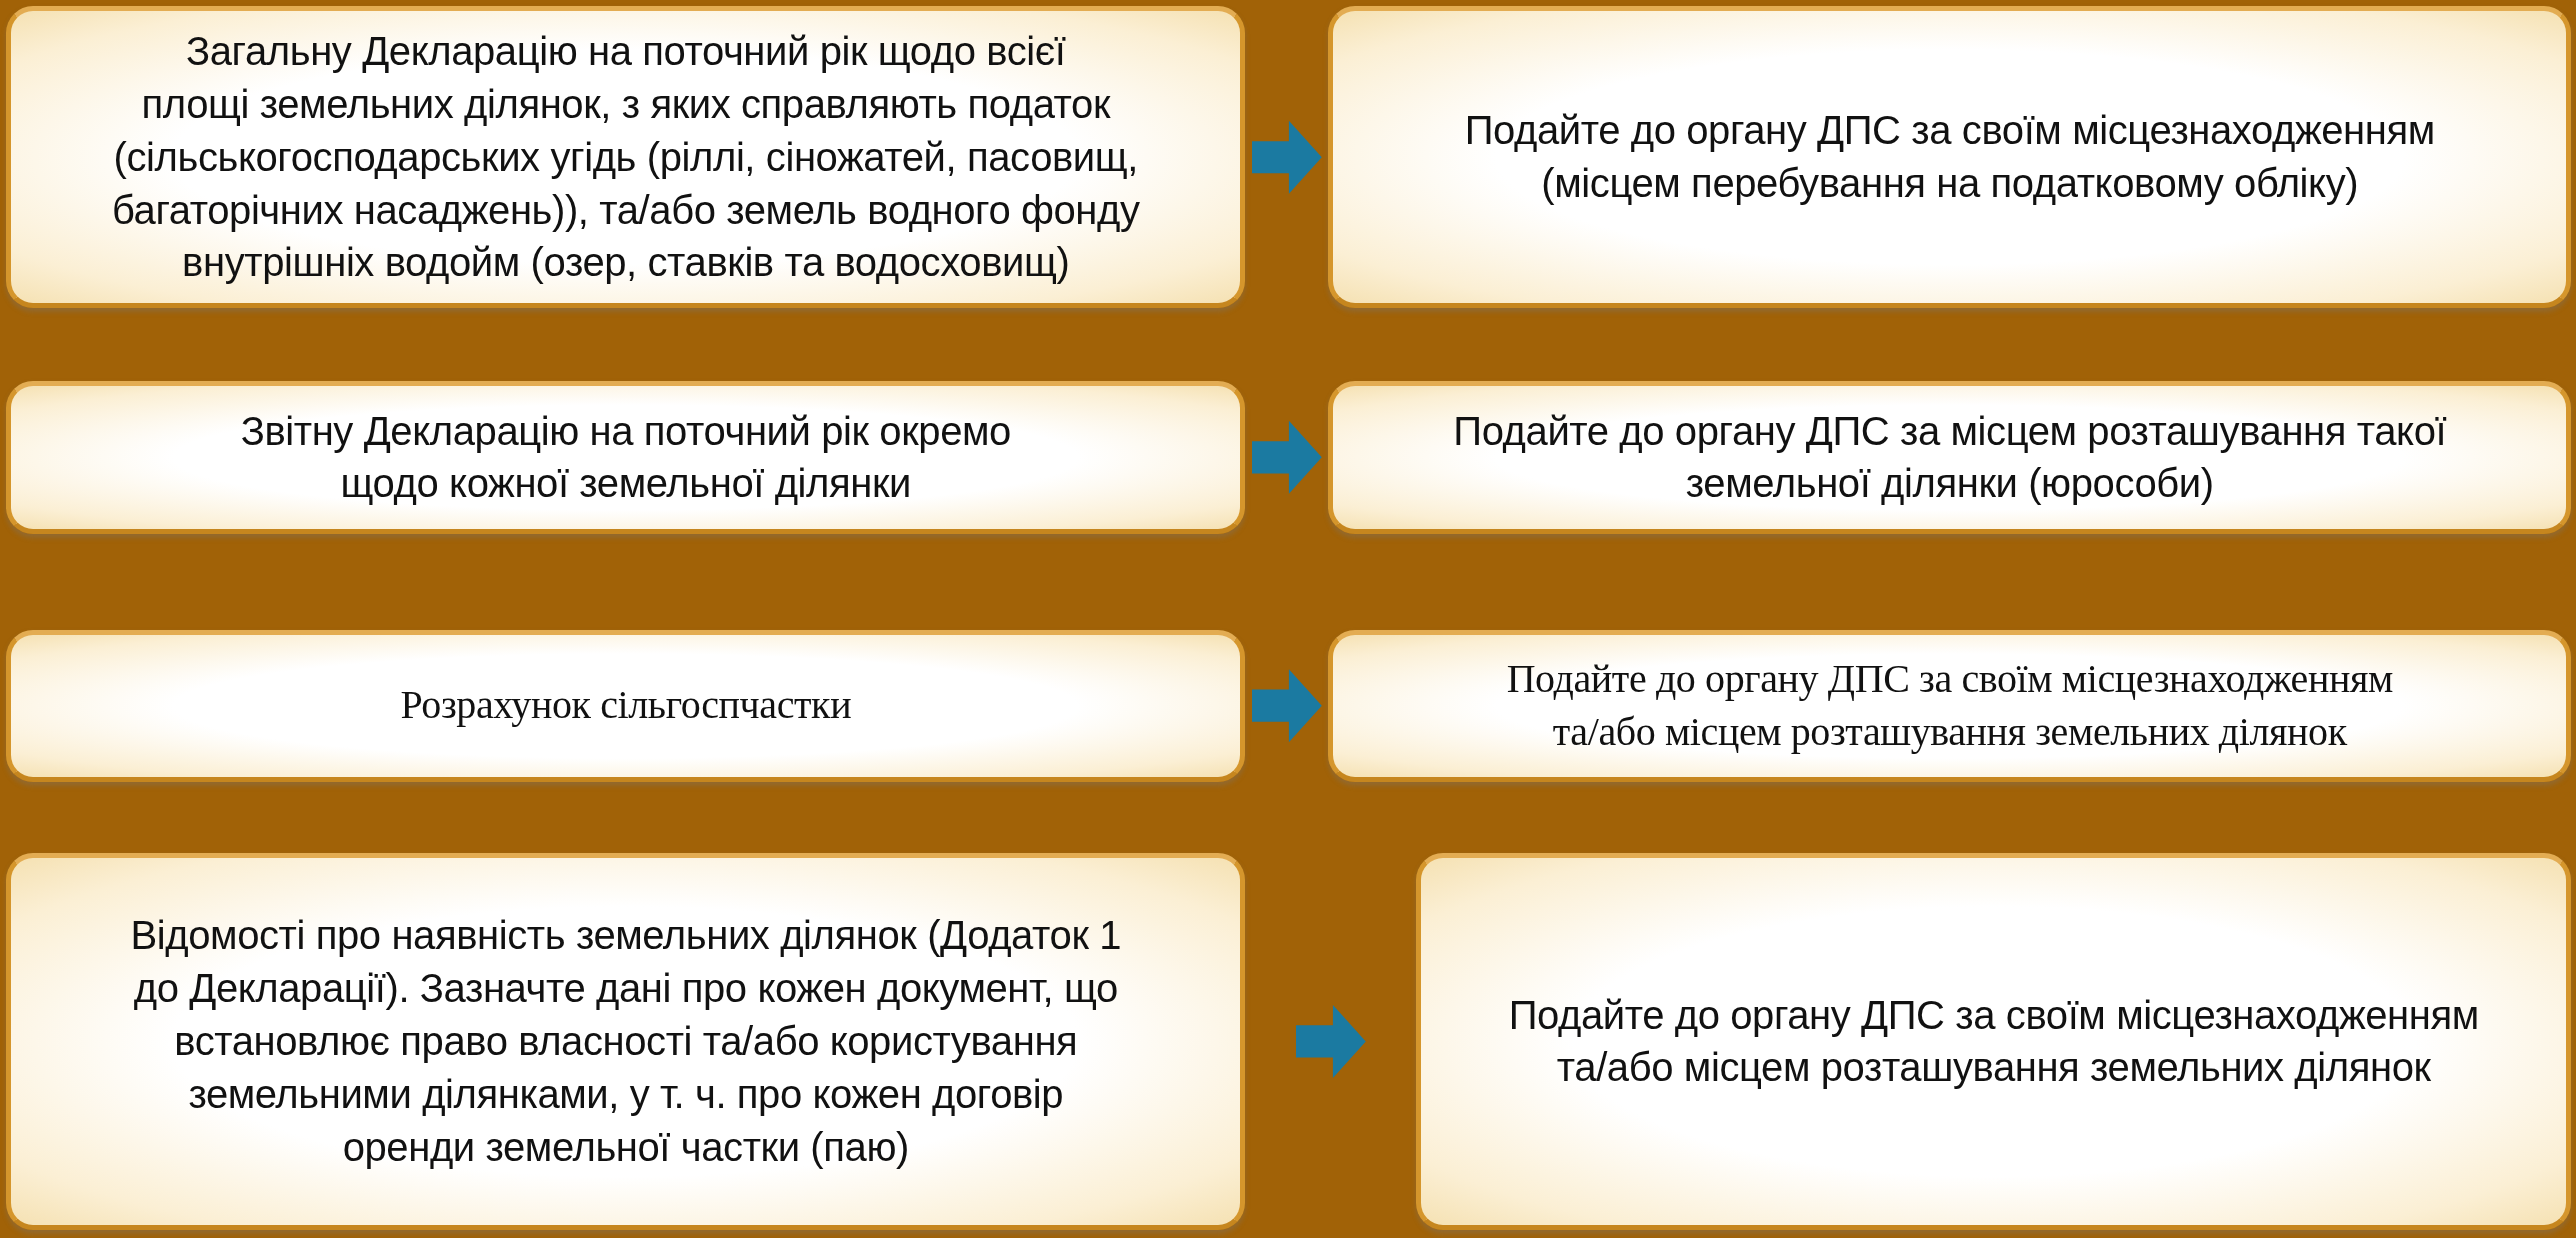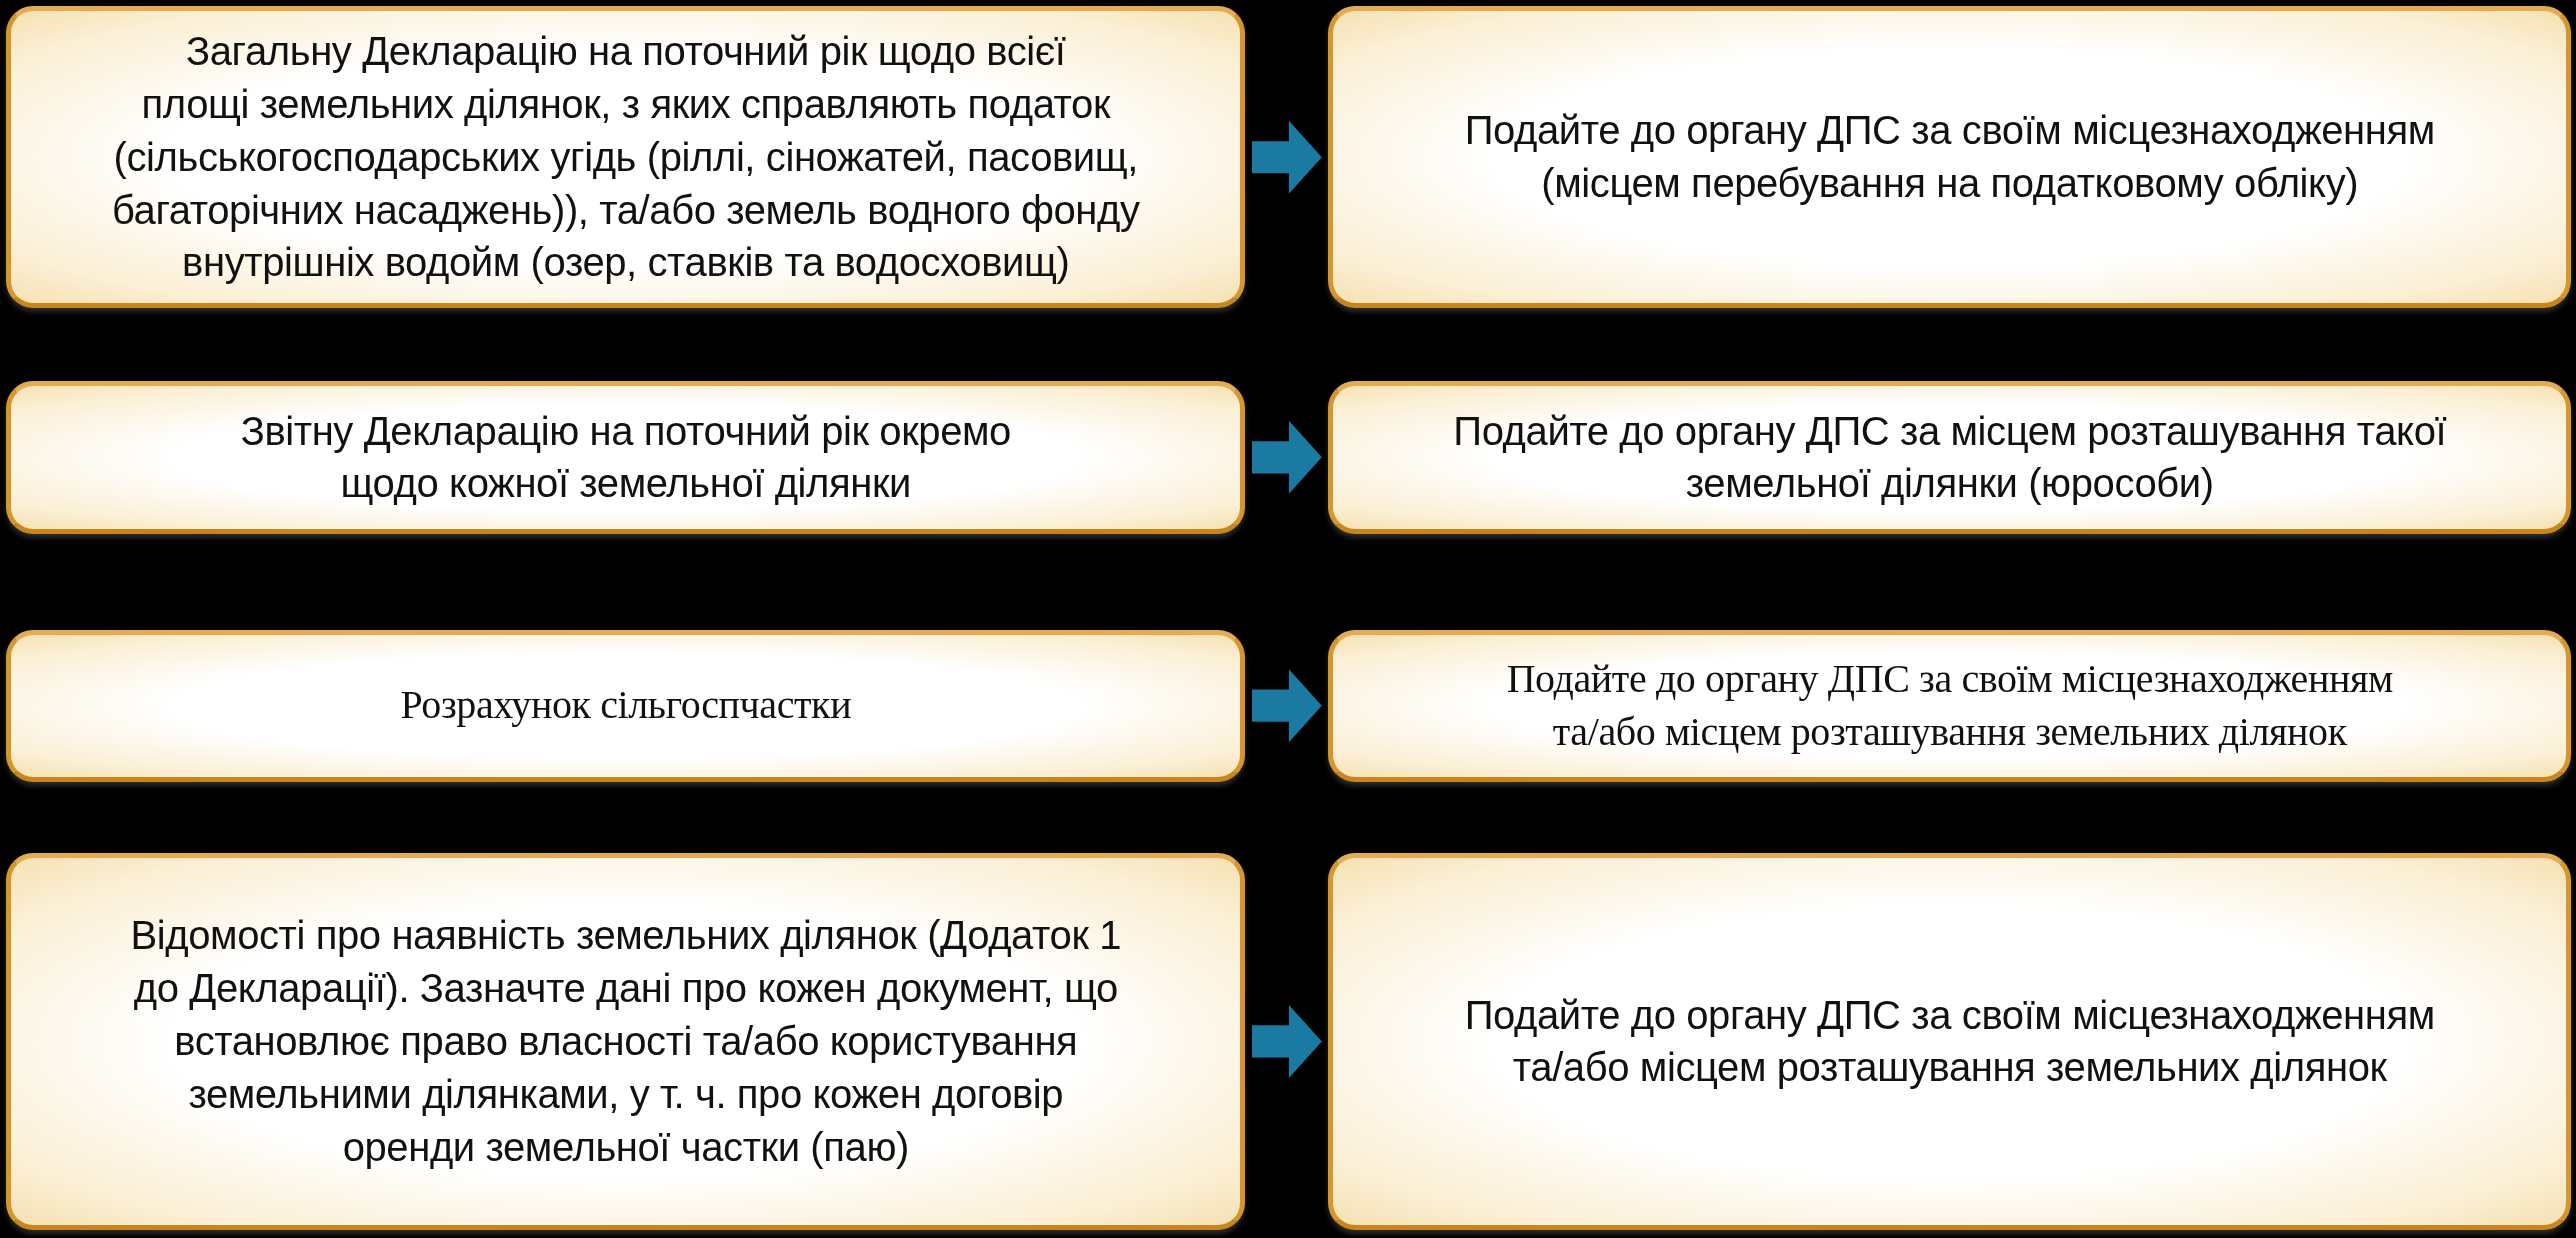--- a/index.html
+++ b/index.html
@@ -7,7 +7,7 @@
     position: relative;
     width: 2576px;
     height: 1238px;
-    background: #000000;
+    background: #a16207;
     font-family: "Liberation Sans", sans-serif;
     overflow: hidden;
   }

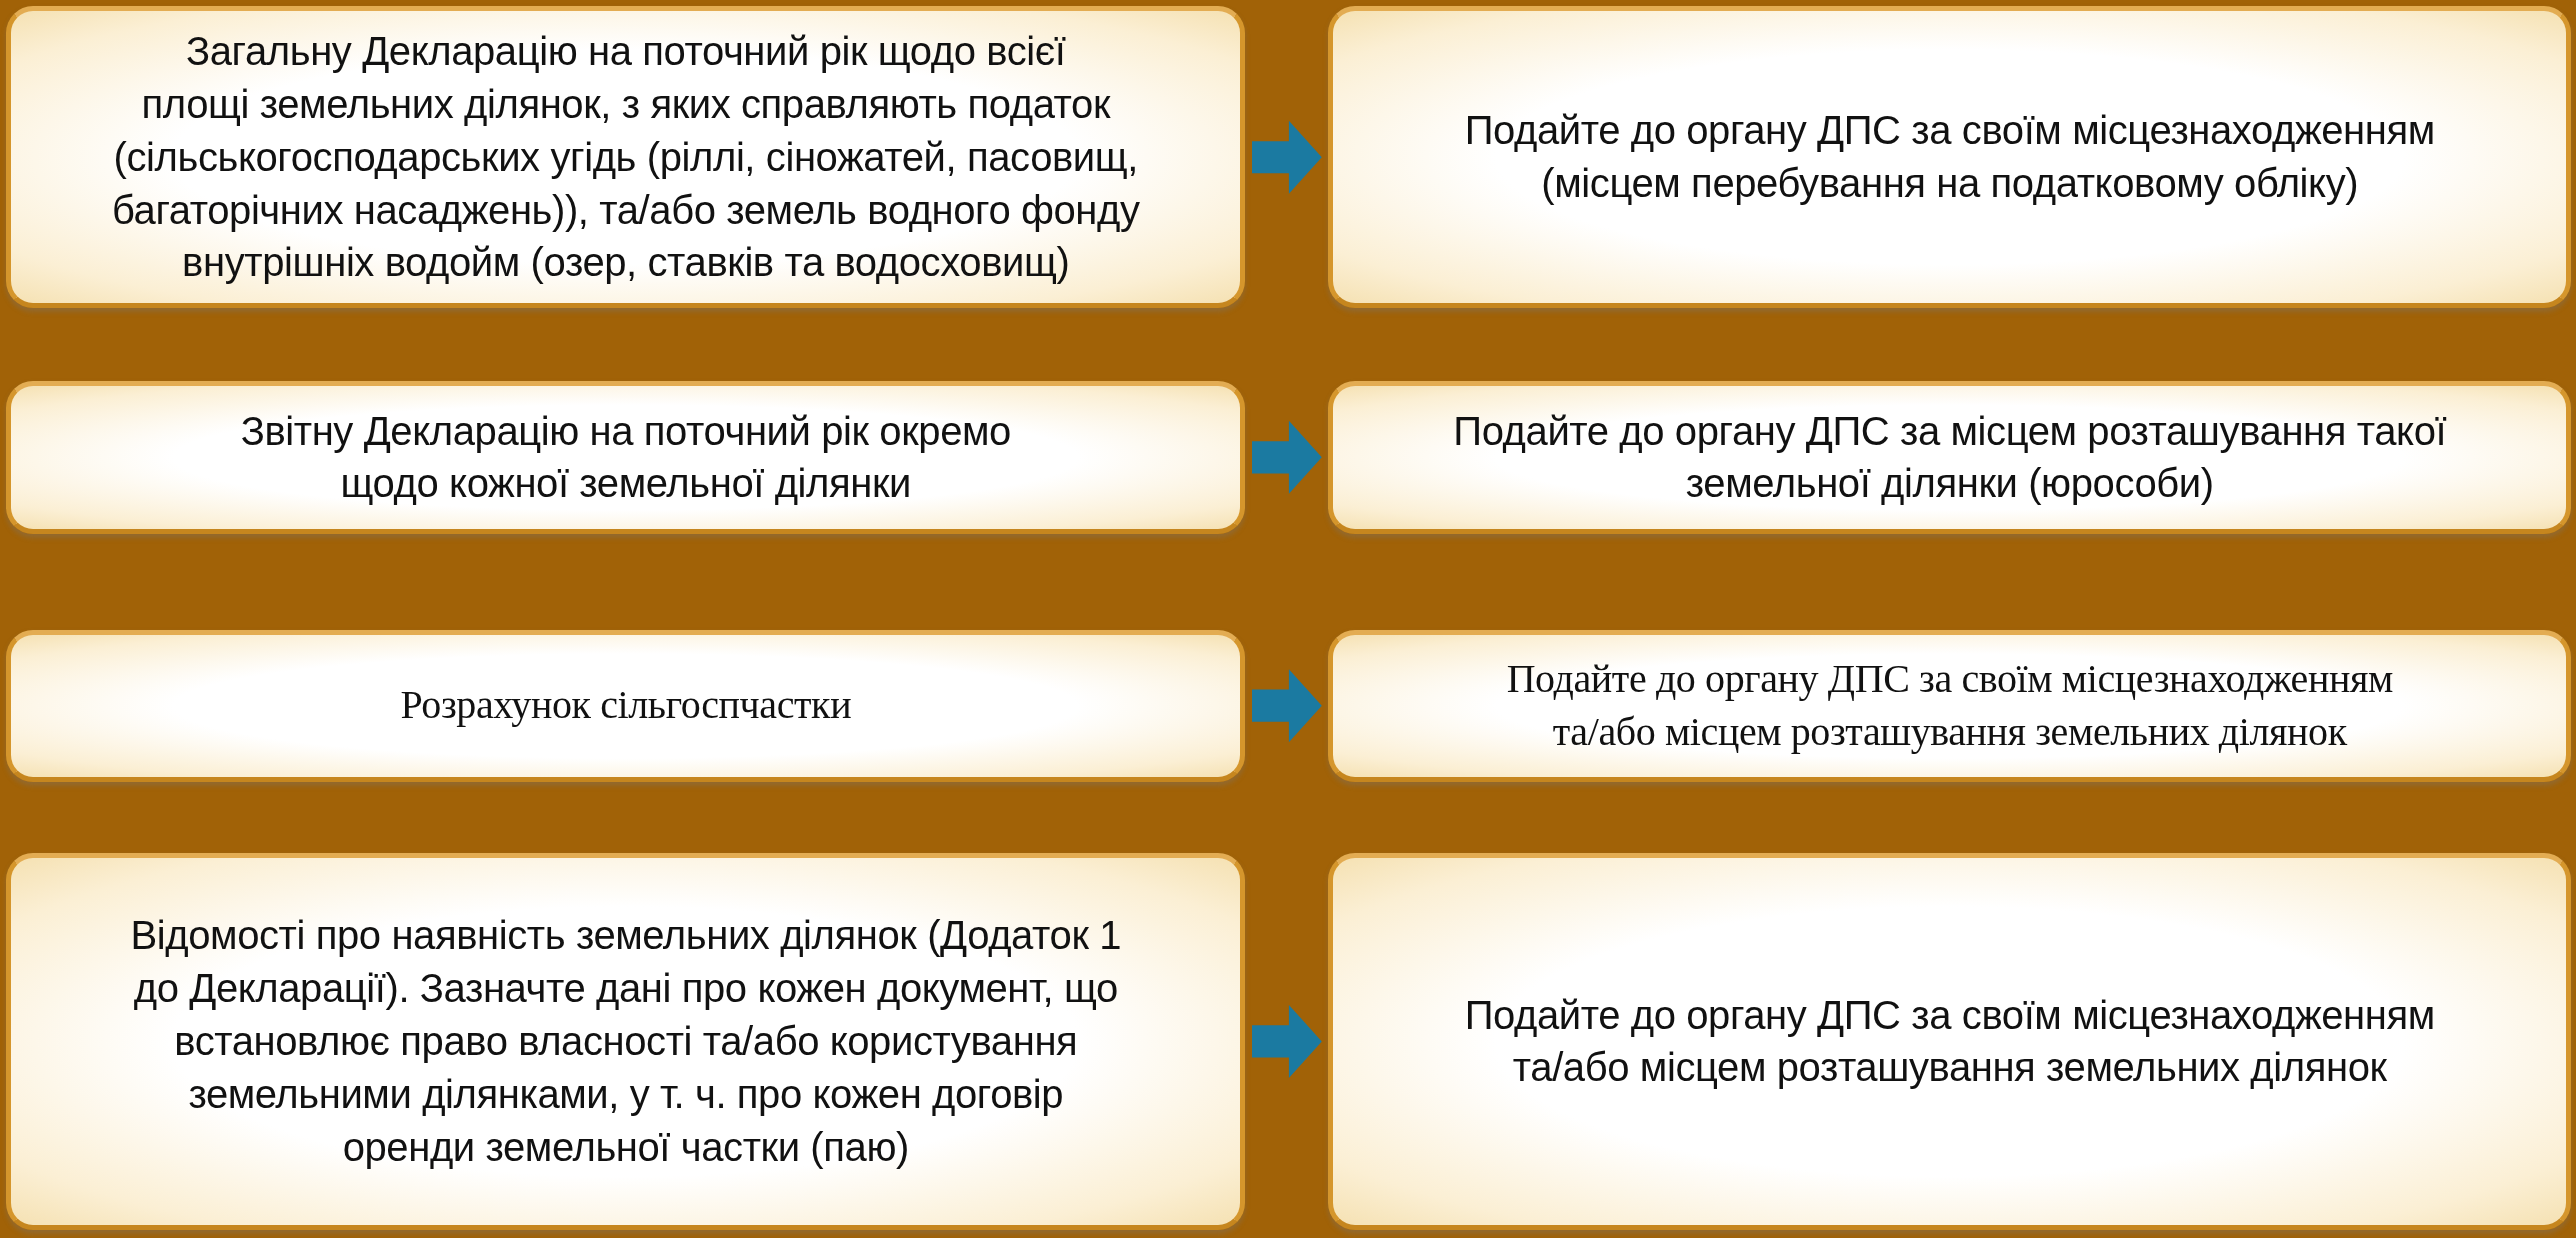--- a/index.html
+++ b/index.html
@@ -21,7 +21,7 @@
   .row-1 { height: 333px; margin-bottom: 73px; }
   .row-2 { height: 168px; margin-bottom: 96px; }
   .row-3 { height: 168px; margin-bottom: 71px; font-family: Liberation Serif, serif; }
-  .row-4 { height: 416px; }
+  .row-4 { height: 416px; gap: 44px; }
   .box {
     box-sizing: border-box;
     border: 5.5px solid;

